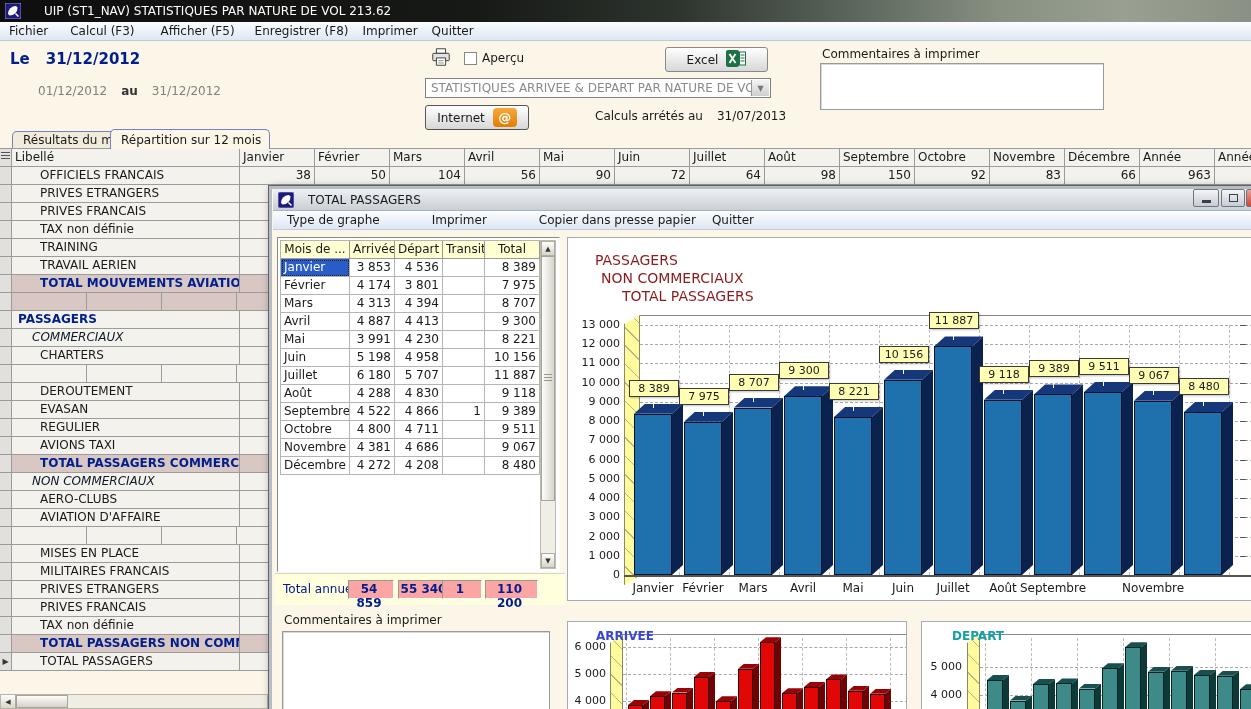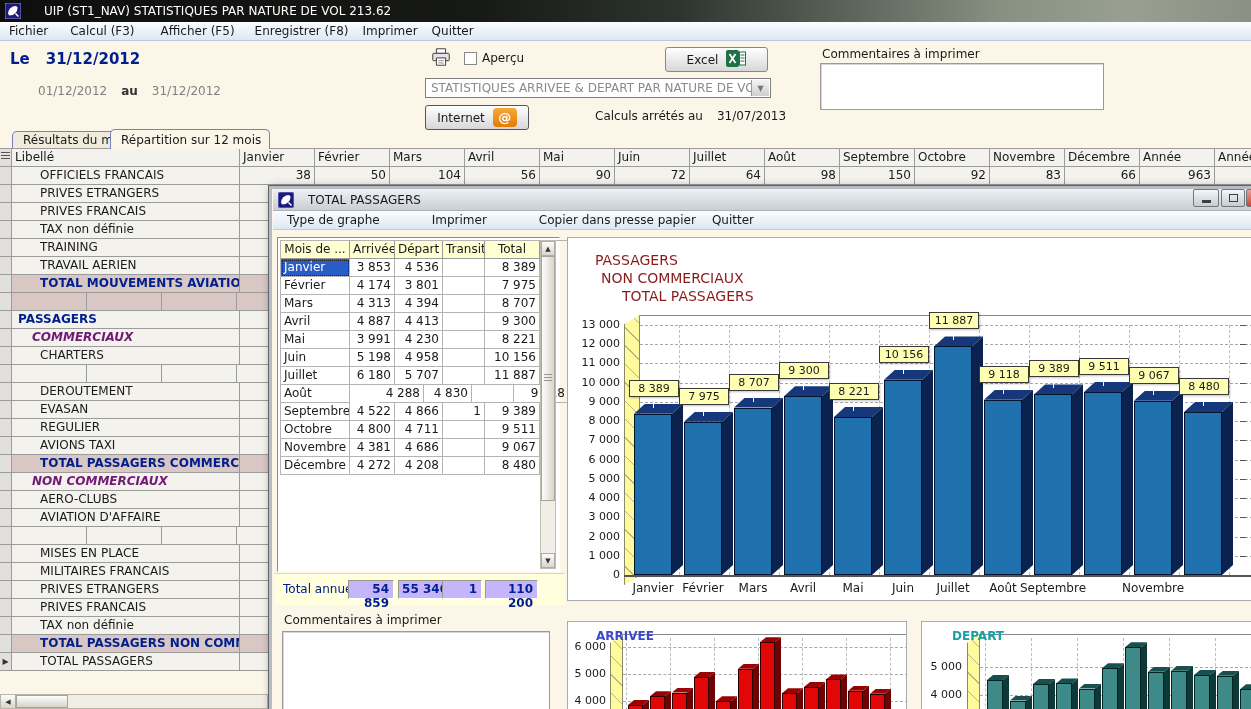--- a/index.html
+++ b/index.html
@@ -51,7 +51,7 @@
   .row-total{background:#D8C7C2}
   .row-total .lblc{color:#001F8E;font-weight:bold}
   .lbl-section{color:#001F8E;font-weight:bold;padding-left:6px}
-  .lbl-sub{color:#701a75;font-weight:bold;font-style:italic;padding-left:20px}
+  .lbl-sub{color:#0f172a;font-weight:normal;font-style:italic;padding-left:20px}
   #hscroll{left:0;top:694px;width:268px;height:15px;background:#EFEDE4;border:1px solid #b9b5a9;display:flex;box-sizing:border-box}
   .sb-btn{width:15px;height:100%;background:linear-gradient(#fdfdfd,#d8d5cb);border-right:1px solid #b0ac9f;
     display:flex;align-items:center;justify-content:center;font-size:7px;color:#333;box-sizing:border-box}

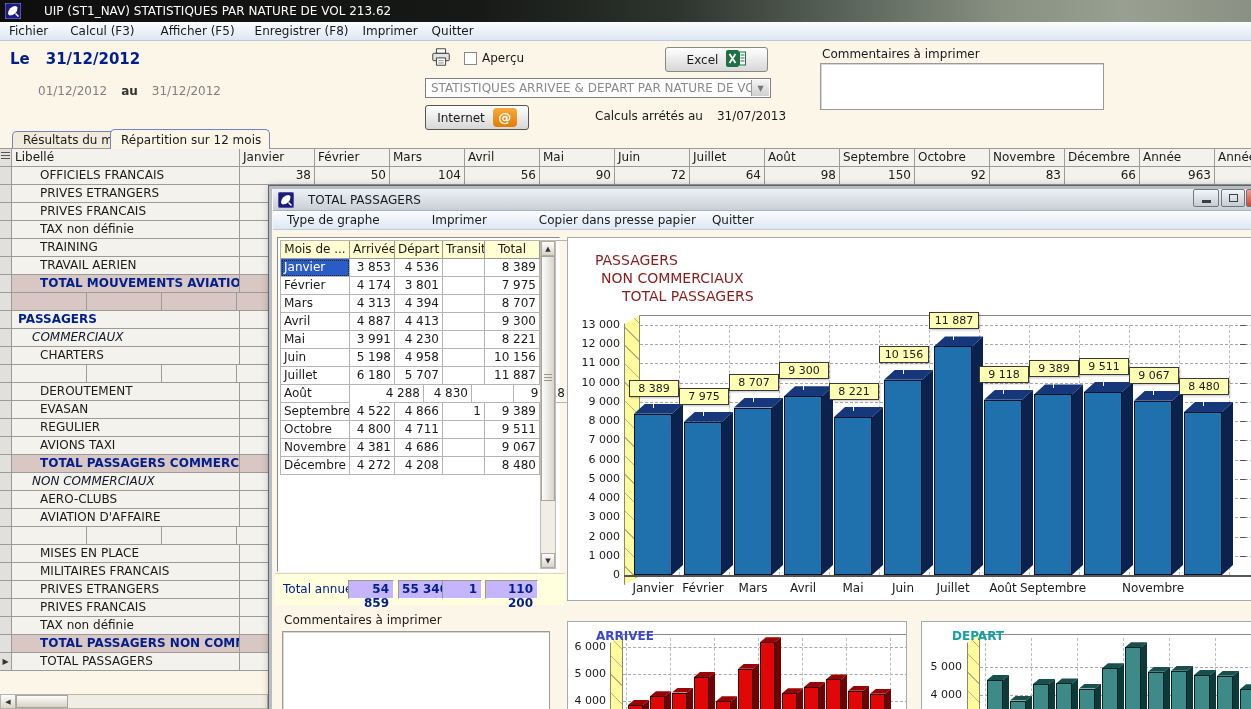--- a/index.html
+++ b/index.html
@@ -812,7 +812,7 @@
           </div>
           <div class="ct-row">
             <div class="ct-c" style="width: 69px;">Août</div>
-            <div class="ct-c num" style="width: 45px; margin-left: 29px;">4 288</div>
+            <div class="ct-c num" style="width: 45px;">4 288</div>
             <div class="ct-c num" style="width: 48px;">4 830</div>
             <div class="ct-c num" style="width: 42px;"></div>
             <div class="ct-c num" style="width: 55px;">9 118</div>

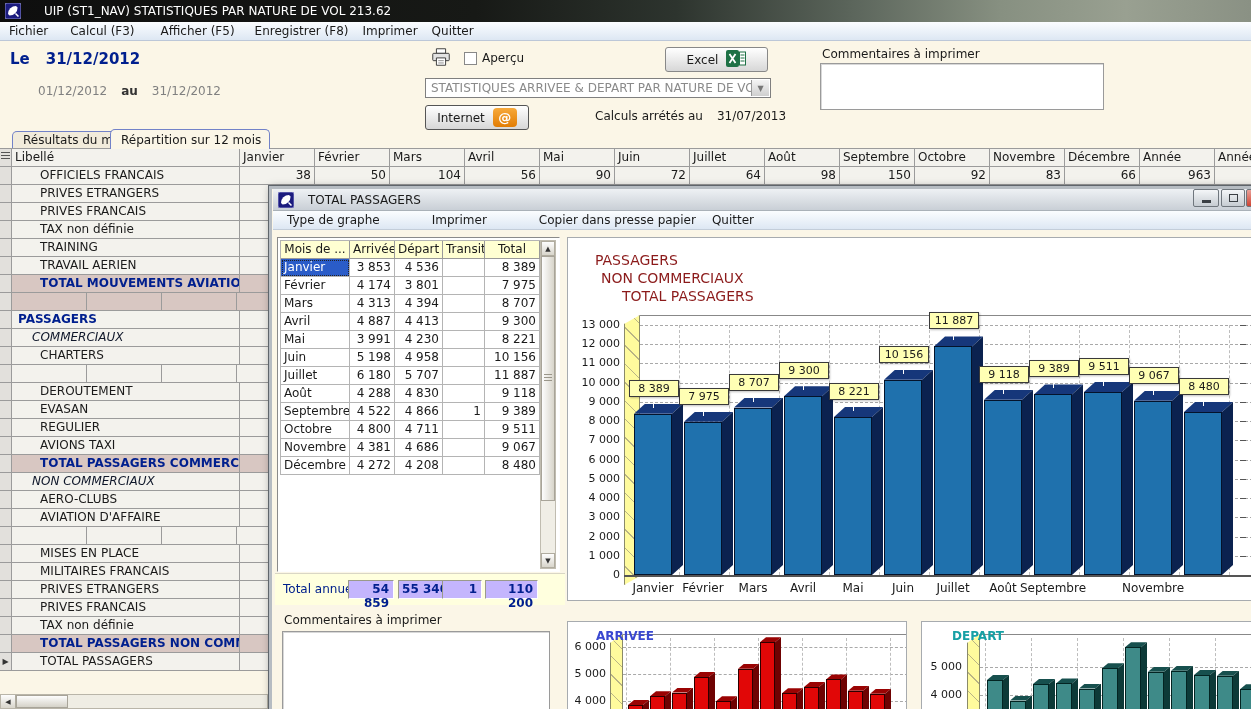--- a/index.html
+++ b/index.html
@@ -87,8 +87,8 @@
   .grip{width:8px;height:9px;background:repeating-linear-gradient(#9a968a 0 1px,transparent 1px 3px)}
   .strip{left:6px;top:387px;width:290px;height:32px;background:#FFFFDE;border-top:1px solid #d9d6c5;box-sizing:border-box}
   .tot-lab{left:8px;top:8px;color:#00208C}
-  .tot-box{position:absolute;top:6px;height:19px;background:#c4b5fd;border:1px solid;border-color:#9a9a8a #ffffff #ffffff #9a9a8a;
-    color:#001F8E;font-weight:bold;text-align:right;padding:1px 4px 0 0;box-sizing:border-box}
+  .tot-box{position:absolute;top:6px;height:19px;background:#fca5a5;border:1px solid;border-color:#9a9a8a #ffffff #ffffff #9a9a8a;
+    color:#001F8E;font-weight:bold;text-align:center;padding:1px 4px 0 0;box-sizing:border-box}
   .cw-com-label{left:15px;top:427px}
   #comments-child{left:13px;top:445px;width:268px;height:100px}
   

